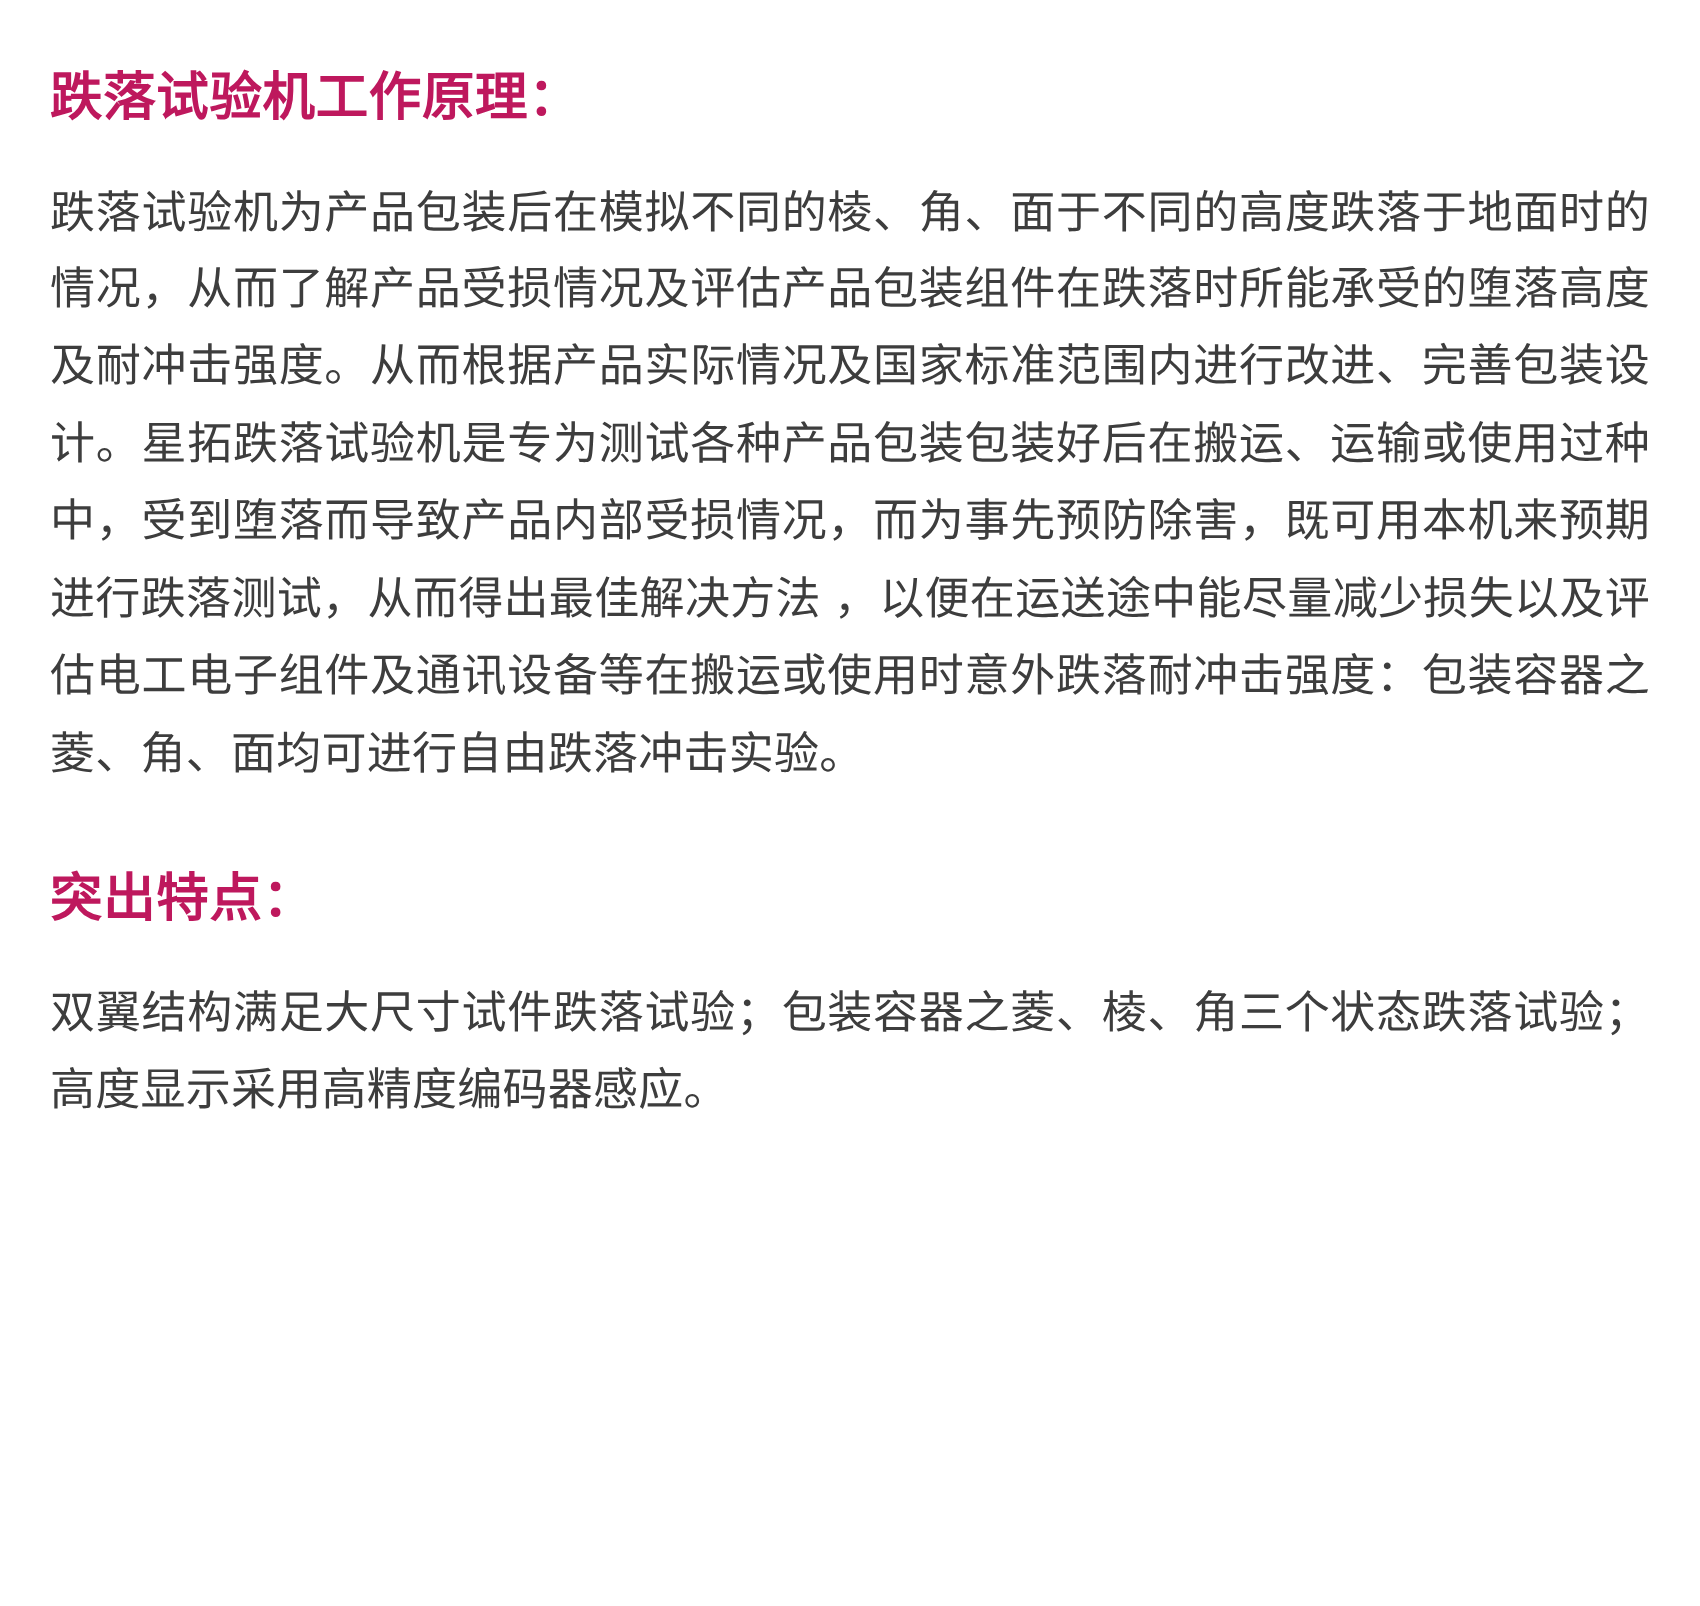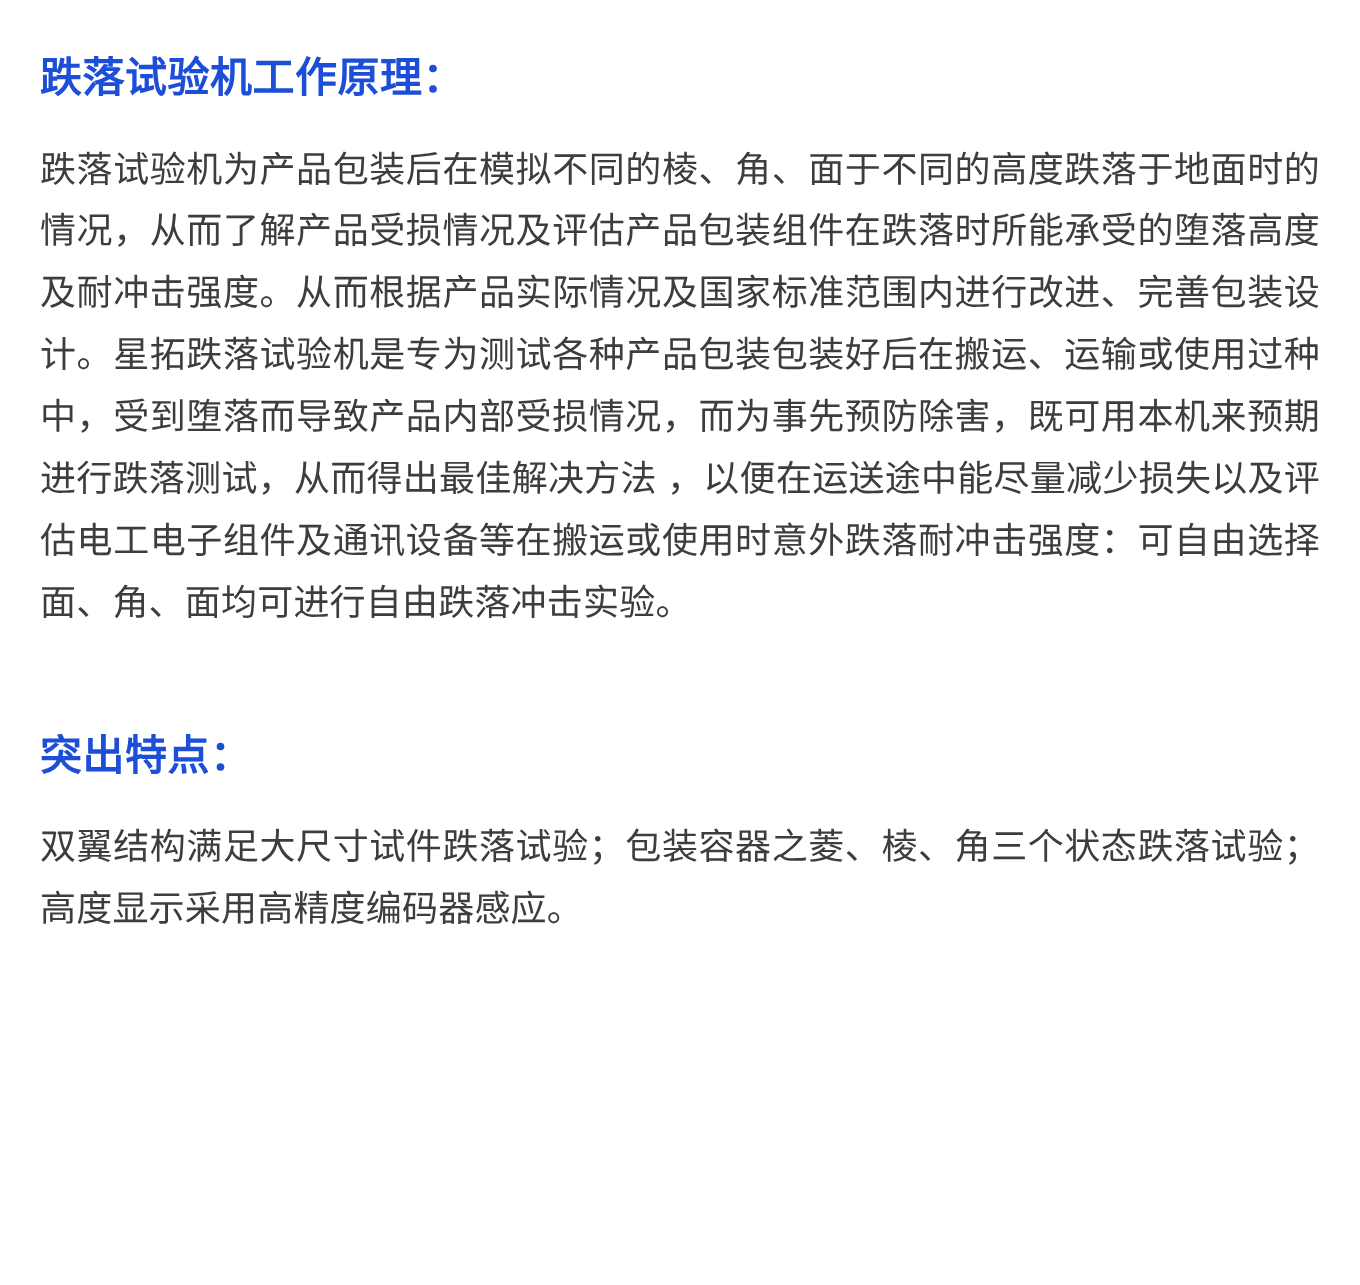--- a/index.html
+++ b/index.html
@@ -30,7 +30,7 @@
   h2.heading {
     font-size: 42px;
     font-weight: bold;
-    color: #1d4ed8;
+    color: #be185d;
     letter-spacing: 0.5px;
     margin: 0 0 34px 0;
     line-height: 1.25;

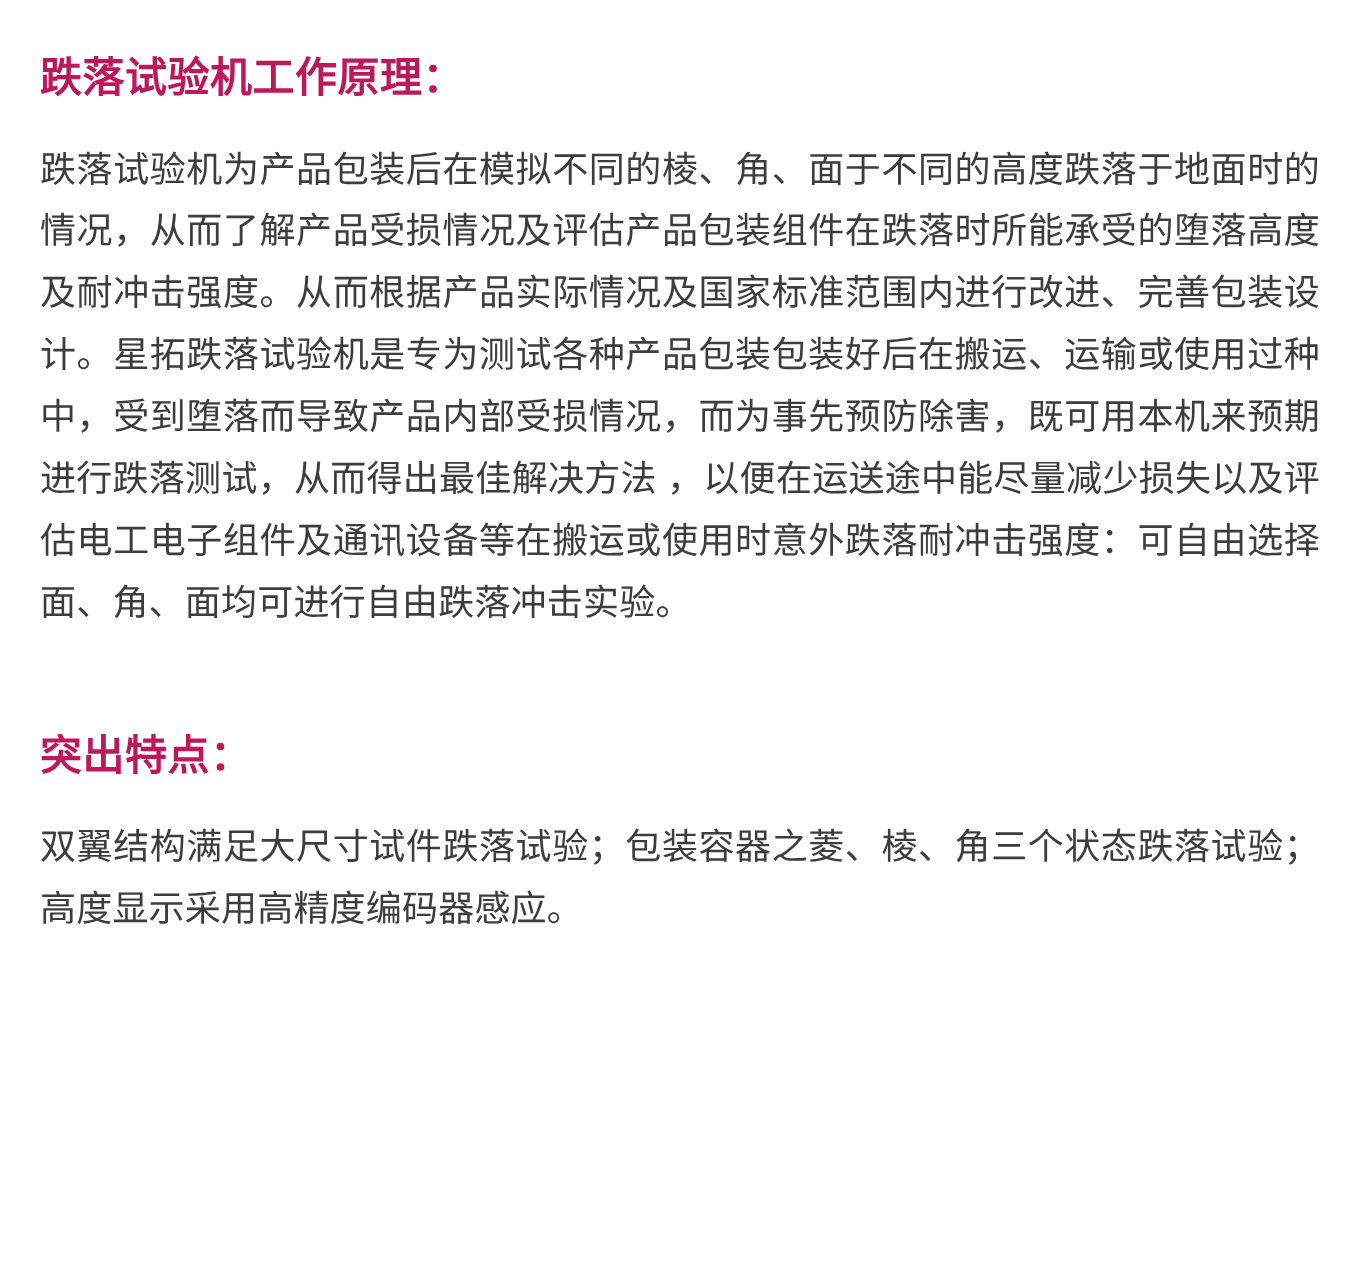--- a/index.html
+++ b/index.html
@@ -52,7 +52,7 @@
 
   <div class="section">
     <h2 class="heading">跌落试验机工作原理：</h2>
-    <p class="body-text">跌落试验机为产品包装后在模拟不同的棱、角、面于不同的高度跌落于地面时的情况，从而了解产品受损情况及评估产品包装组件在跌落时所能承受的堕落高度及耐冲击强度。从而根据产品实际情况及国家标准范围内进行改进、完善包装设计。星拓跌落试验机是专为测试各种产品包装包装好后在搬运、运输或使用过种中，受到堕落而导致产品内部受损情况，而为事先预防除害，既可用本机来预期进行跌落测试，从而得出最佳解决方法 ，以便在运送途中能尽量减少损失以及评估电工电子组件及通讯设备等在搬运或使用时意外跌落耐冲击强度：可自由选择面、角、面均可进行自由跌落冲击实验。</p>
+    <p class="body-text">跌落试验机为产品包装后在模拟不同的棱、角、面于不同的高度跌落于地面时的情况，从而了解产品受损情况及评估产品包装组件在跌落时所能承受的堕落高度及耐冲击强度。从而根据产品实际情况及国家标准范围内进行改进、完善包装设计。星拓跌落试验机是专为测试各种产品包装包装好后在搬运、运输或使用过种中，受到堕落而导致产品内部受损情况，而为事先预防除害，既可用本机来预期进行跌落测试，从而得出最佳解决方法 ，以便在运送途中能尽量减少损失以及评估电工电子组件及通讯设备等在搬运或使用时意外跌落耐冲击强度：包装容器之菱、角、面均可进行自由跌落冲击实验。</p>
   </div>
 
   <div class="section">

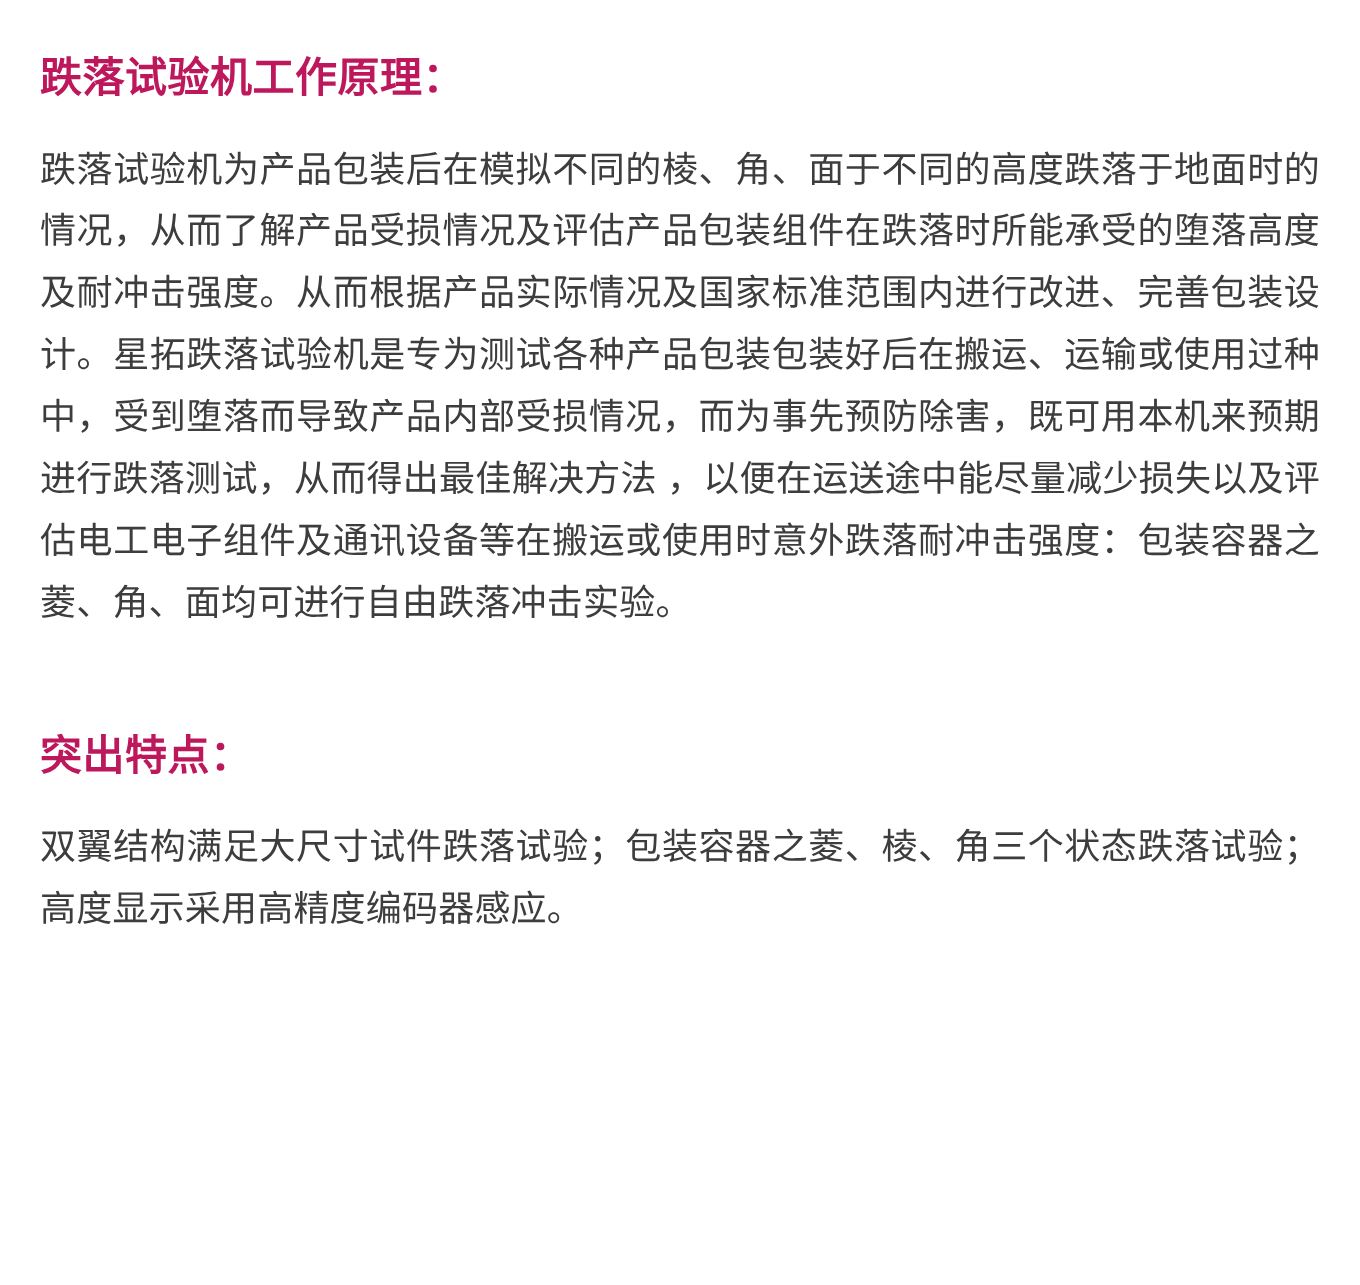--- a/index.html
+++ b/index.html
@@ -25,7 +25,7 @@
     margin: 0;
   }
   .section + .section {
-    margin-top: 96px;
+    margin-top: 59px;
   }
   h2.heading {
     font-size: 42px;

